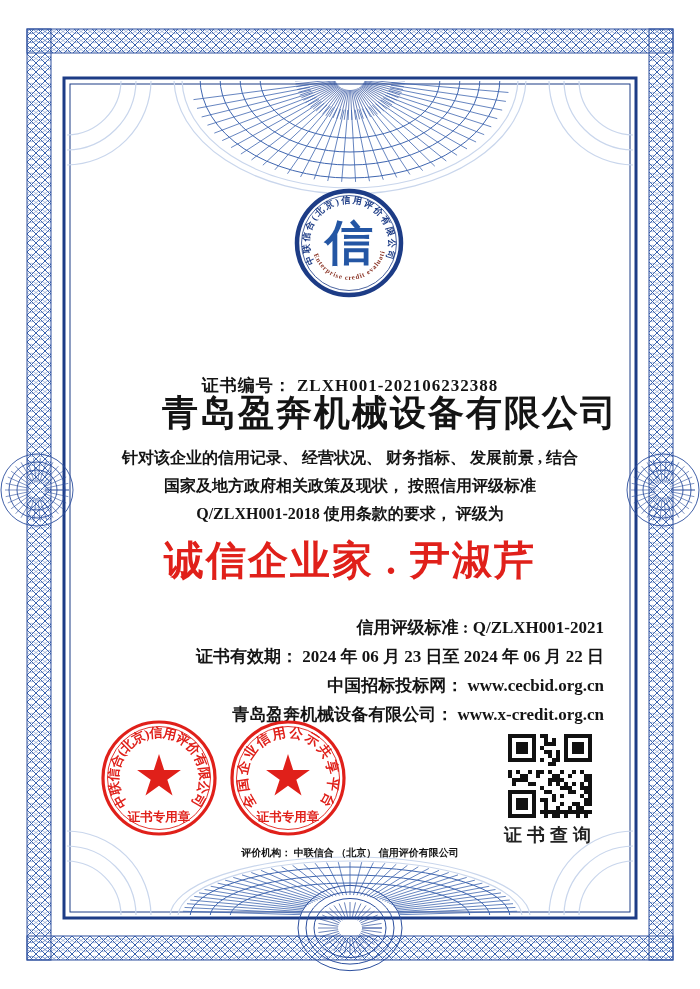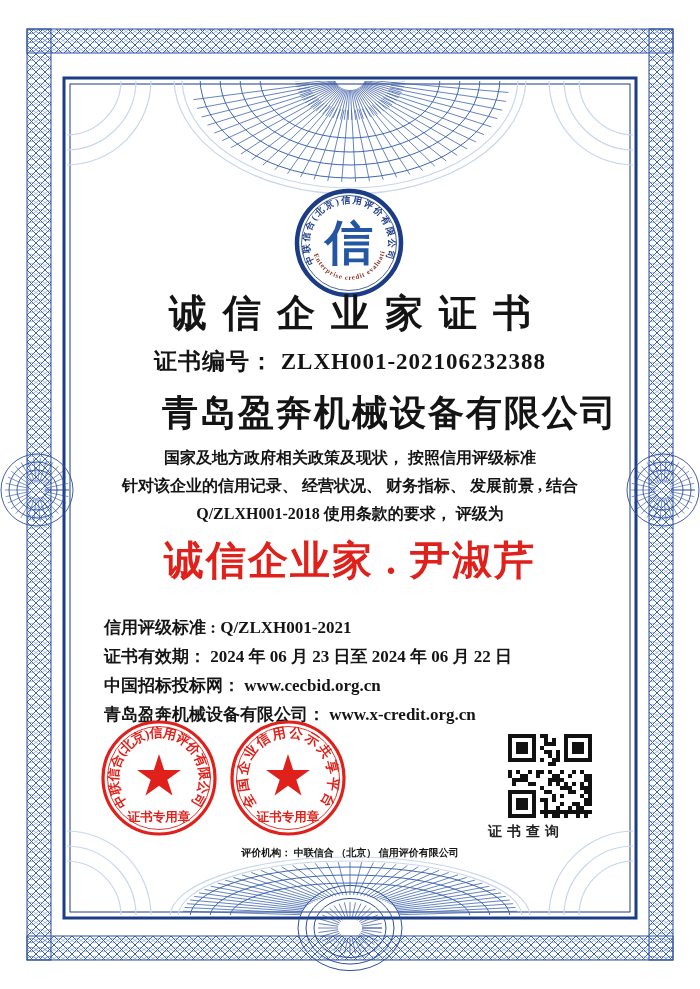--- a/index.html
+++ b/index.html
@@ -326,7 +326,6 @@
     <text x="55" y="71" text-anchor="middle" font-size="48" font-weight="bold" fill="#2456a4">信</text>
   </svg>
 
-  <div class="txt title">诚信企业家证书</div>
   <div class="txt certno">
     <span>证书编号：</span>
     <span>ZLXH001-202106232388</span>

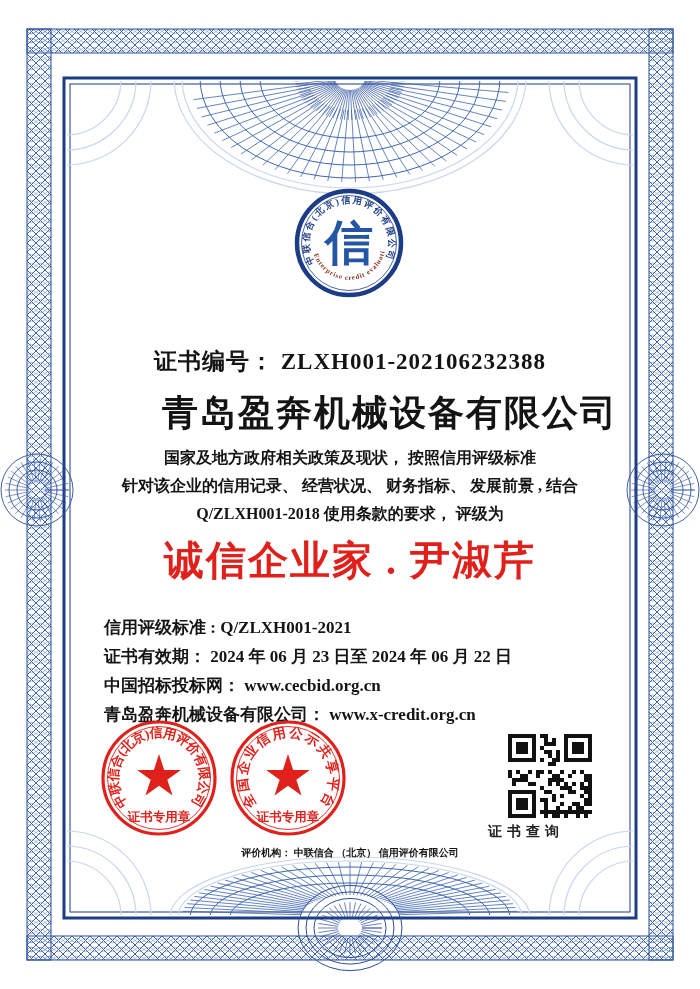--- a/index.html
+++ b/index.html
@@ -10,7 +10,7 @@
   .txt{position:absolute;left:0;width:700px;text-align:center;color:#141414;z-index:2;}
   .title{top:288px;font-size:38px;font-weight:bold;letter-spacing:16px;padding-left:16px;}
   .subtitle{top:330px;font-size:19px;font-weight:bold;letter-spacing:.6px;color:#1b1b1b;}
-  .certno{top:346px;font-size:23px;font-weight:bold;letter-spacing:1px;}
+  .certno{top:374px;font-size:17px;font-weight:bold;letter-spacing:1px;}
   .company{top:389px;font-size:36px;font-weight:bold;letter-spacing:2px;margin-left:40px;}
   .bodyblock{top:444px;font-size:16px;font-weight:bold;line-height:28px;}
   .award{top:533px;font-size:40px;font-weight:bold;color:#e0201a;letter-spacing:2px;}

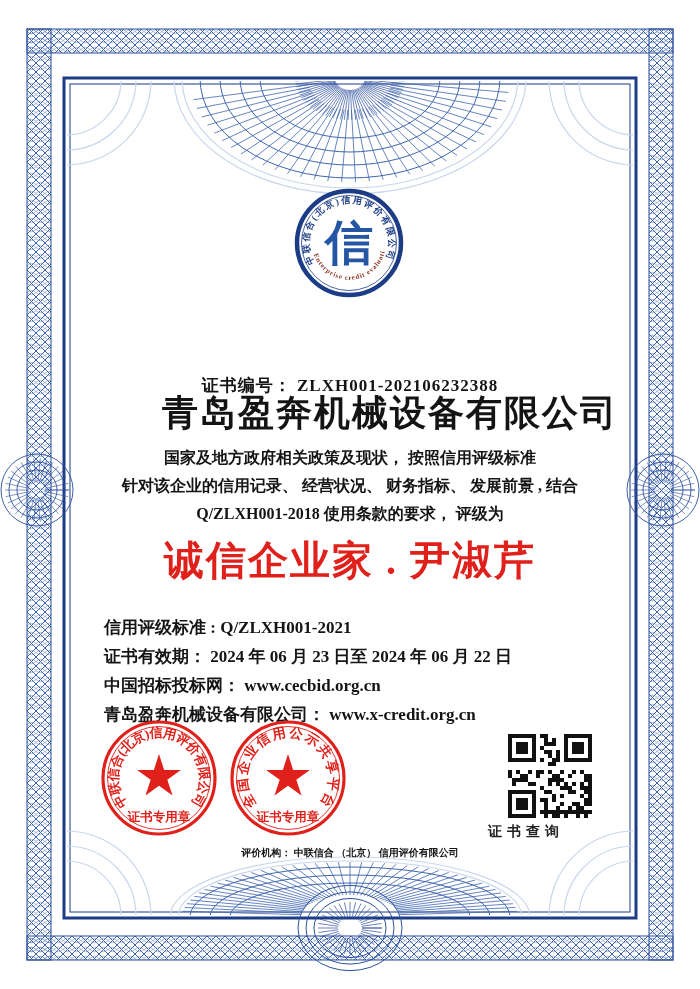--- a/index.html
+++ b/index.html
@@ -334,8 +334,8 @@
   <div class="txt company">青岛盈奔机械设备有限公司</div>
 
   <div class="txt bodyblock">
+    <div>针对该企业的信用记录、 经营状况、 财务指标、 发展前景 , 结合</div>
     <div>国家及地方政府相关政策及现状， 按照信用评级标准</div>
-    <div>针对该企业的信用记录、 经营状况、 财务指标、 发展前景 , 结合</div>
     <div>Q/ZLXH001-2018 使用条款的要求， 评级为</div>
   </div>
 

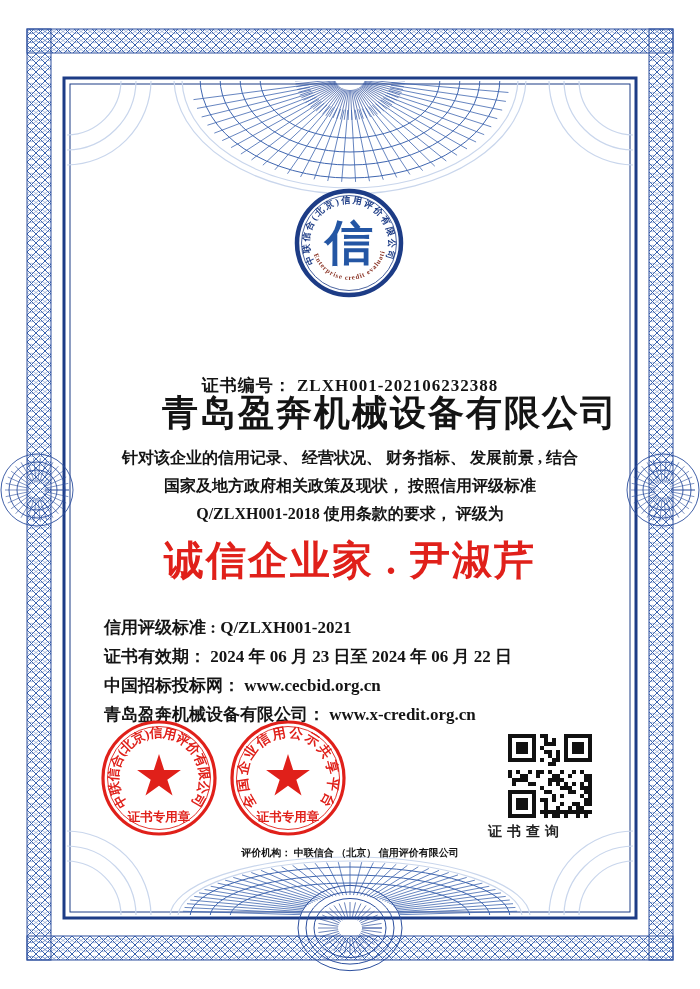--- a/index.html
+++ b/index.html
@@ -14,7 +14,7 @@
   .company{top:389px;font-size:36px;font-weight:bold;letter-spacing:2px;margin-left:40px;}
   .bodyblock{top:444px;font-size:16px;font-weight:bold;line-height:28px;}
   .award{top:533px;font-size:40px;font-weight:bold;color:#e0201a;letter-spacing:2px;}
-  .details{position:absolute;left:104px;top:613px;width:500px;text-align:left;
+  .details{position:absolute;left:104px;top:613px;width:500px;text-align:right;
            font-size:17px;font-weight:bold;line-height:29px;color:#141414;z-index:2;}
   .stamp{position:absolute;width:120px;height:120px;z-index:3;}
   #stamp-issuer{left:99px;top:718px;}

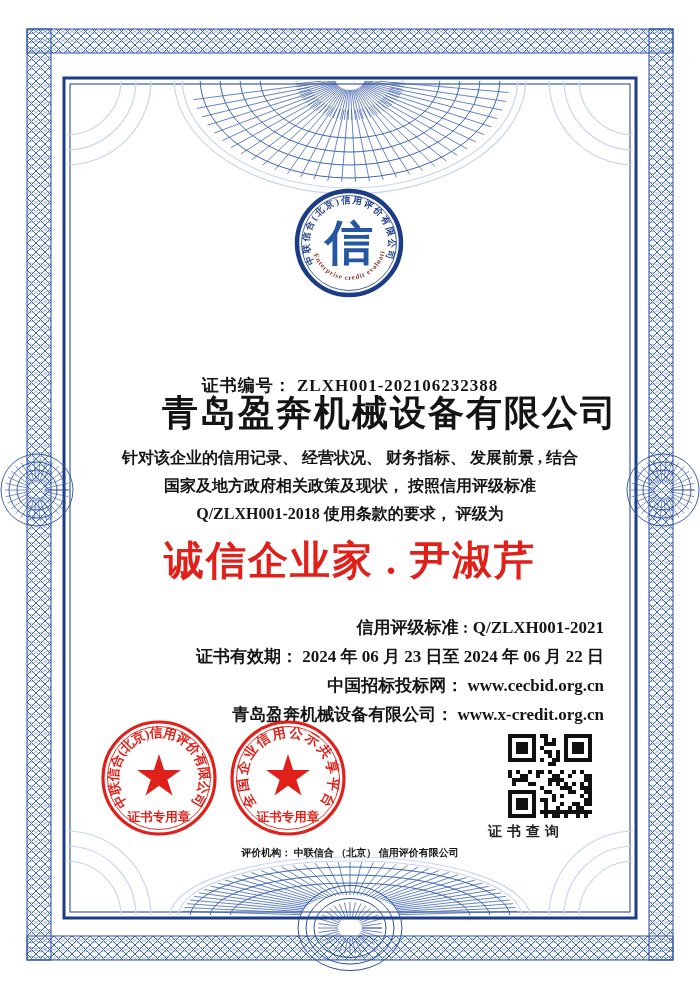--- a/index.html
+++ b/index.html
@@ -21,8 +21,8 @@
   #stamp-platform{left:228px;top:718px;}
   .logo{position:absolute;left:294px;top:188px;width:110px;height:110px;z-index:2;}
   .qr{position:absolute;left:508px;top:734px;width:84px;height:84px;z-index:3;}
-  .qr-label{position:absolute;left:488px;top:823px;width:124px;
-            font-size:14px;font-weight:bold;letter-spacing:5px;color:#222;z-index:3;}
+  .qr-label{position:absolute;left:488px;top:823px;width:124px;text-align:center;
+            font-size:18px;font-weight:bold;letter-spacing:5px;color:#222;z-index:3;}
   .footer{top:846px;font-size:10px;font-weight:bold;z-index:3;}
 </style>
 </head>

